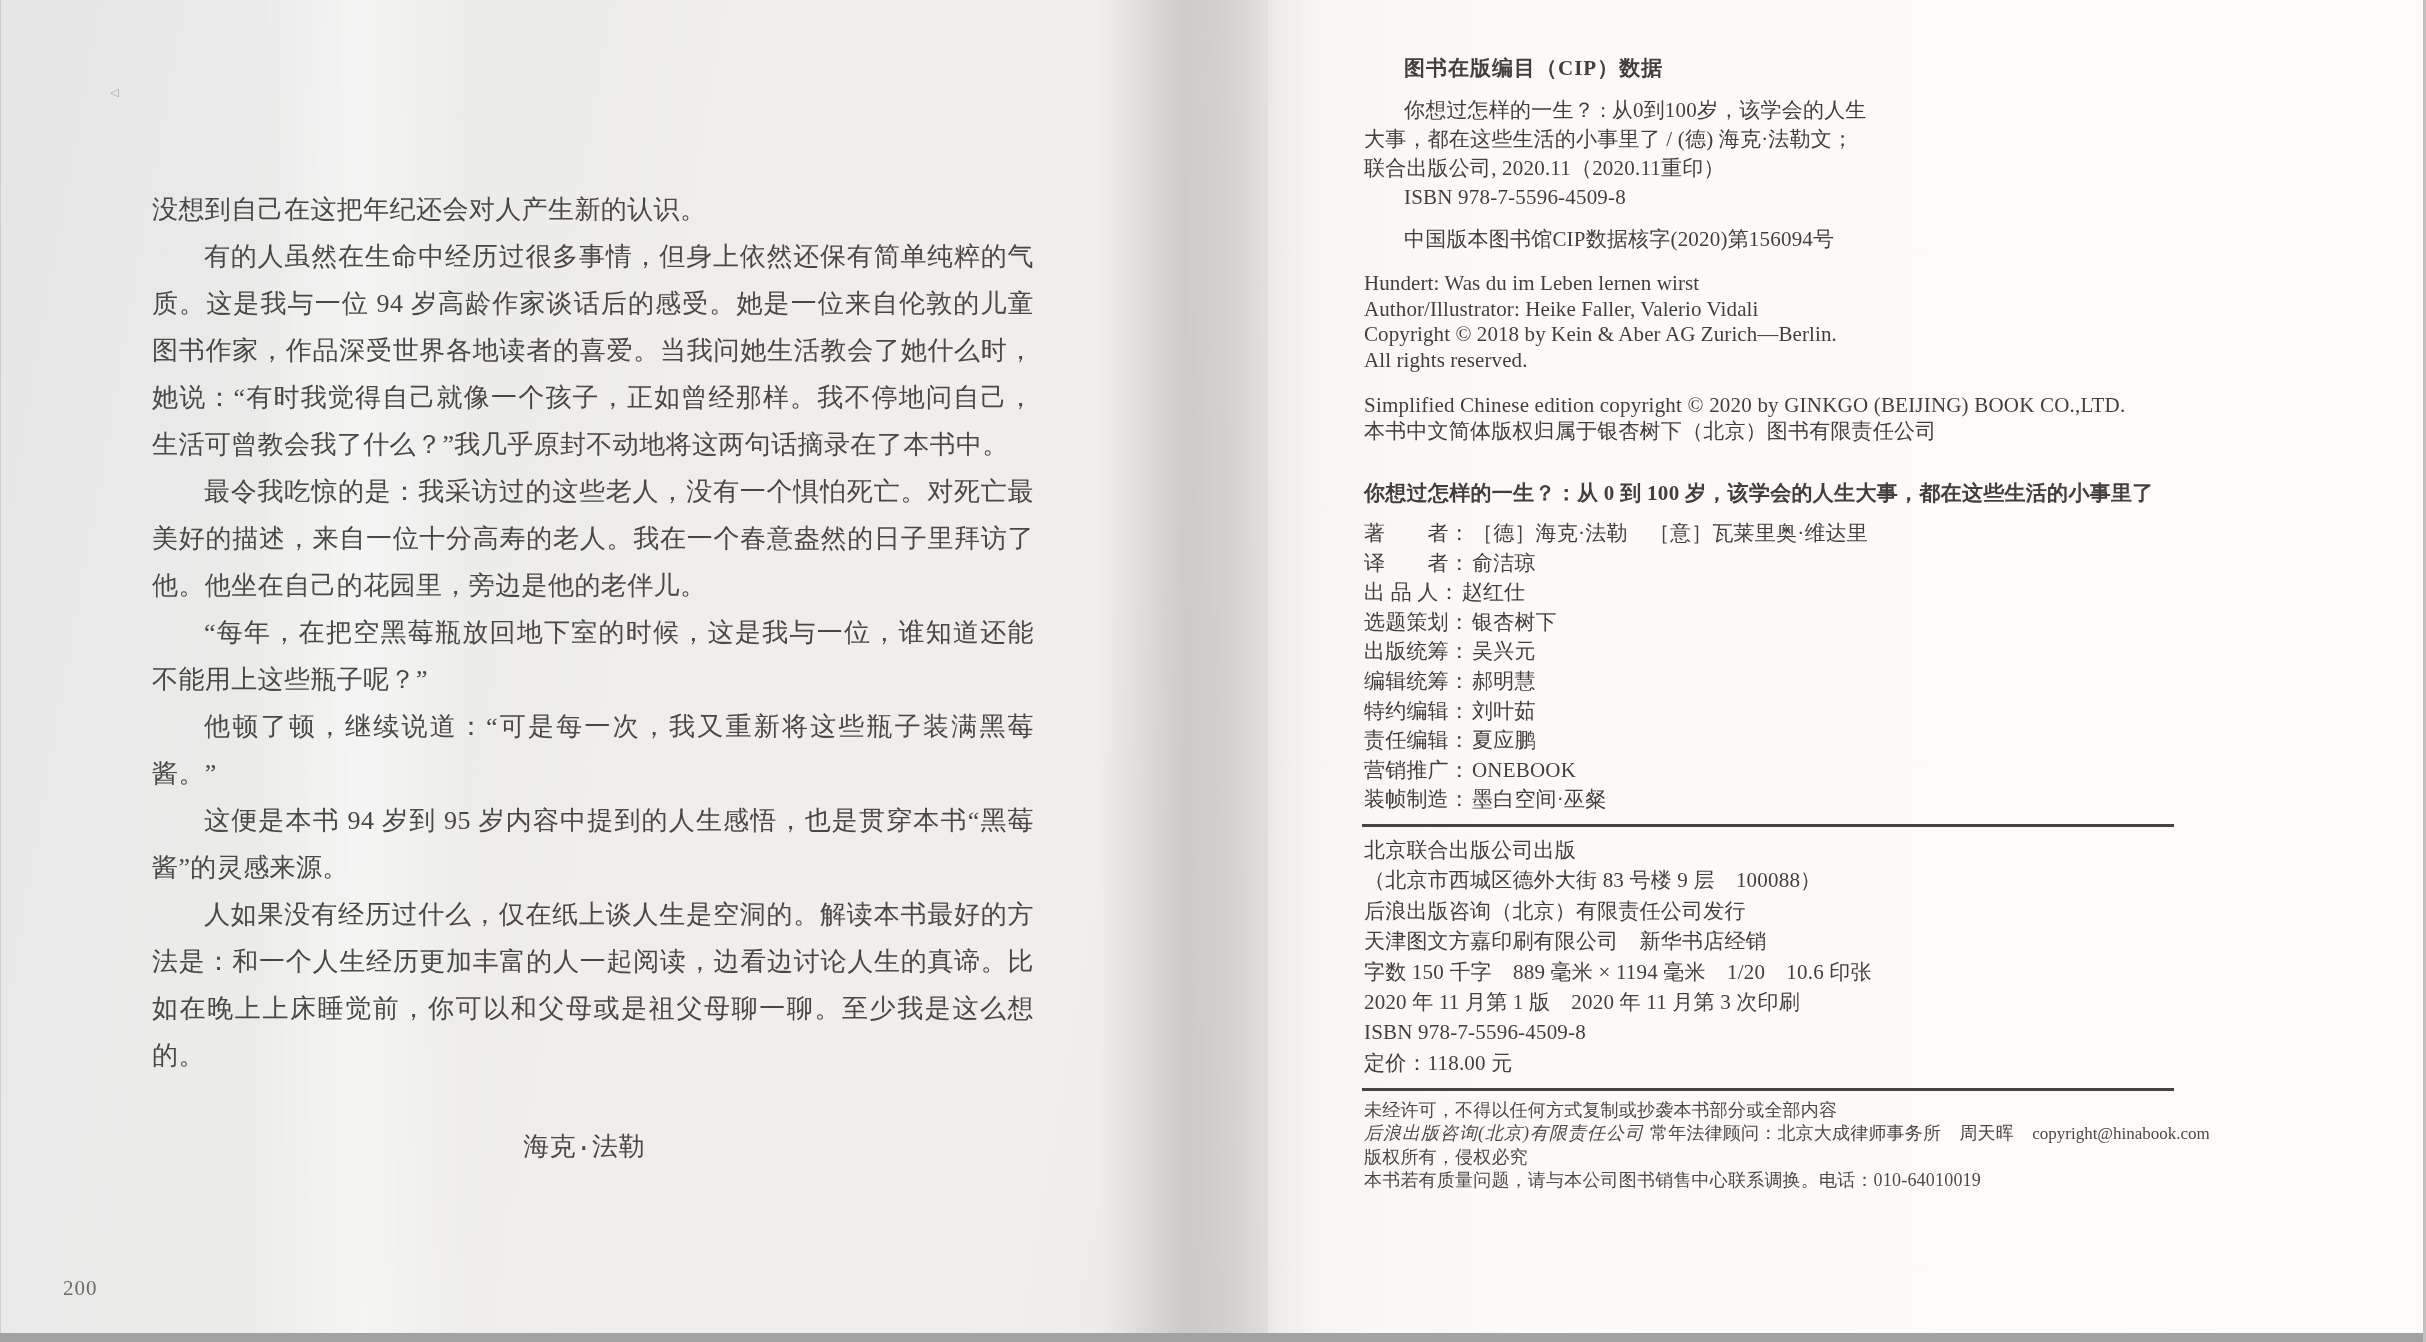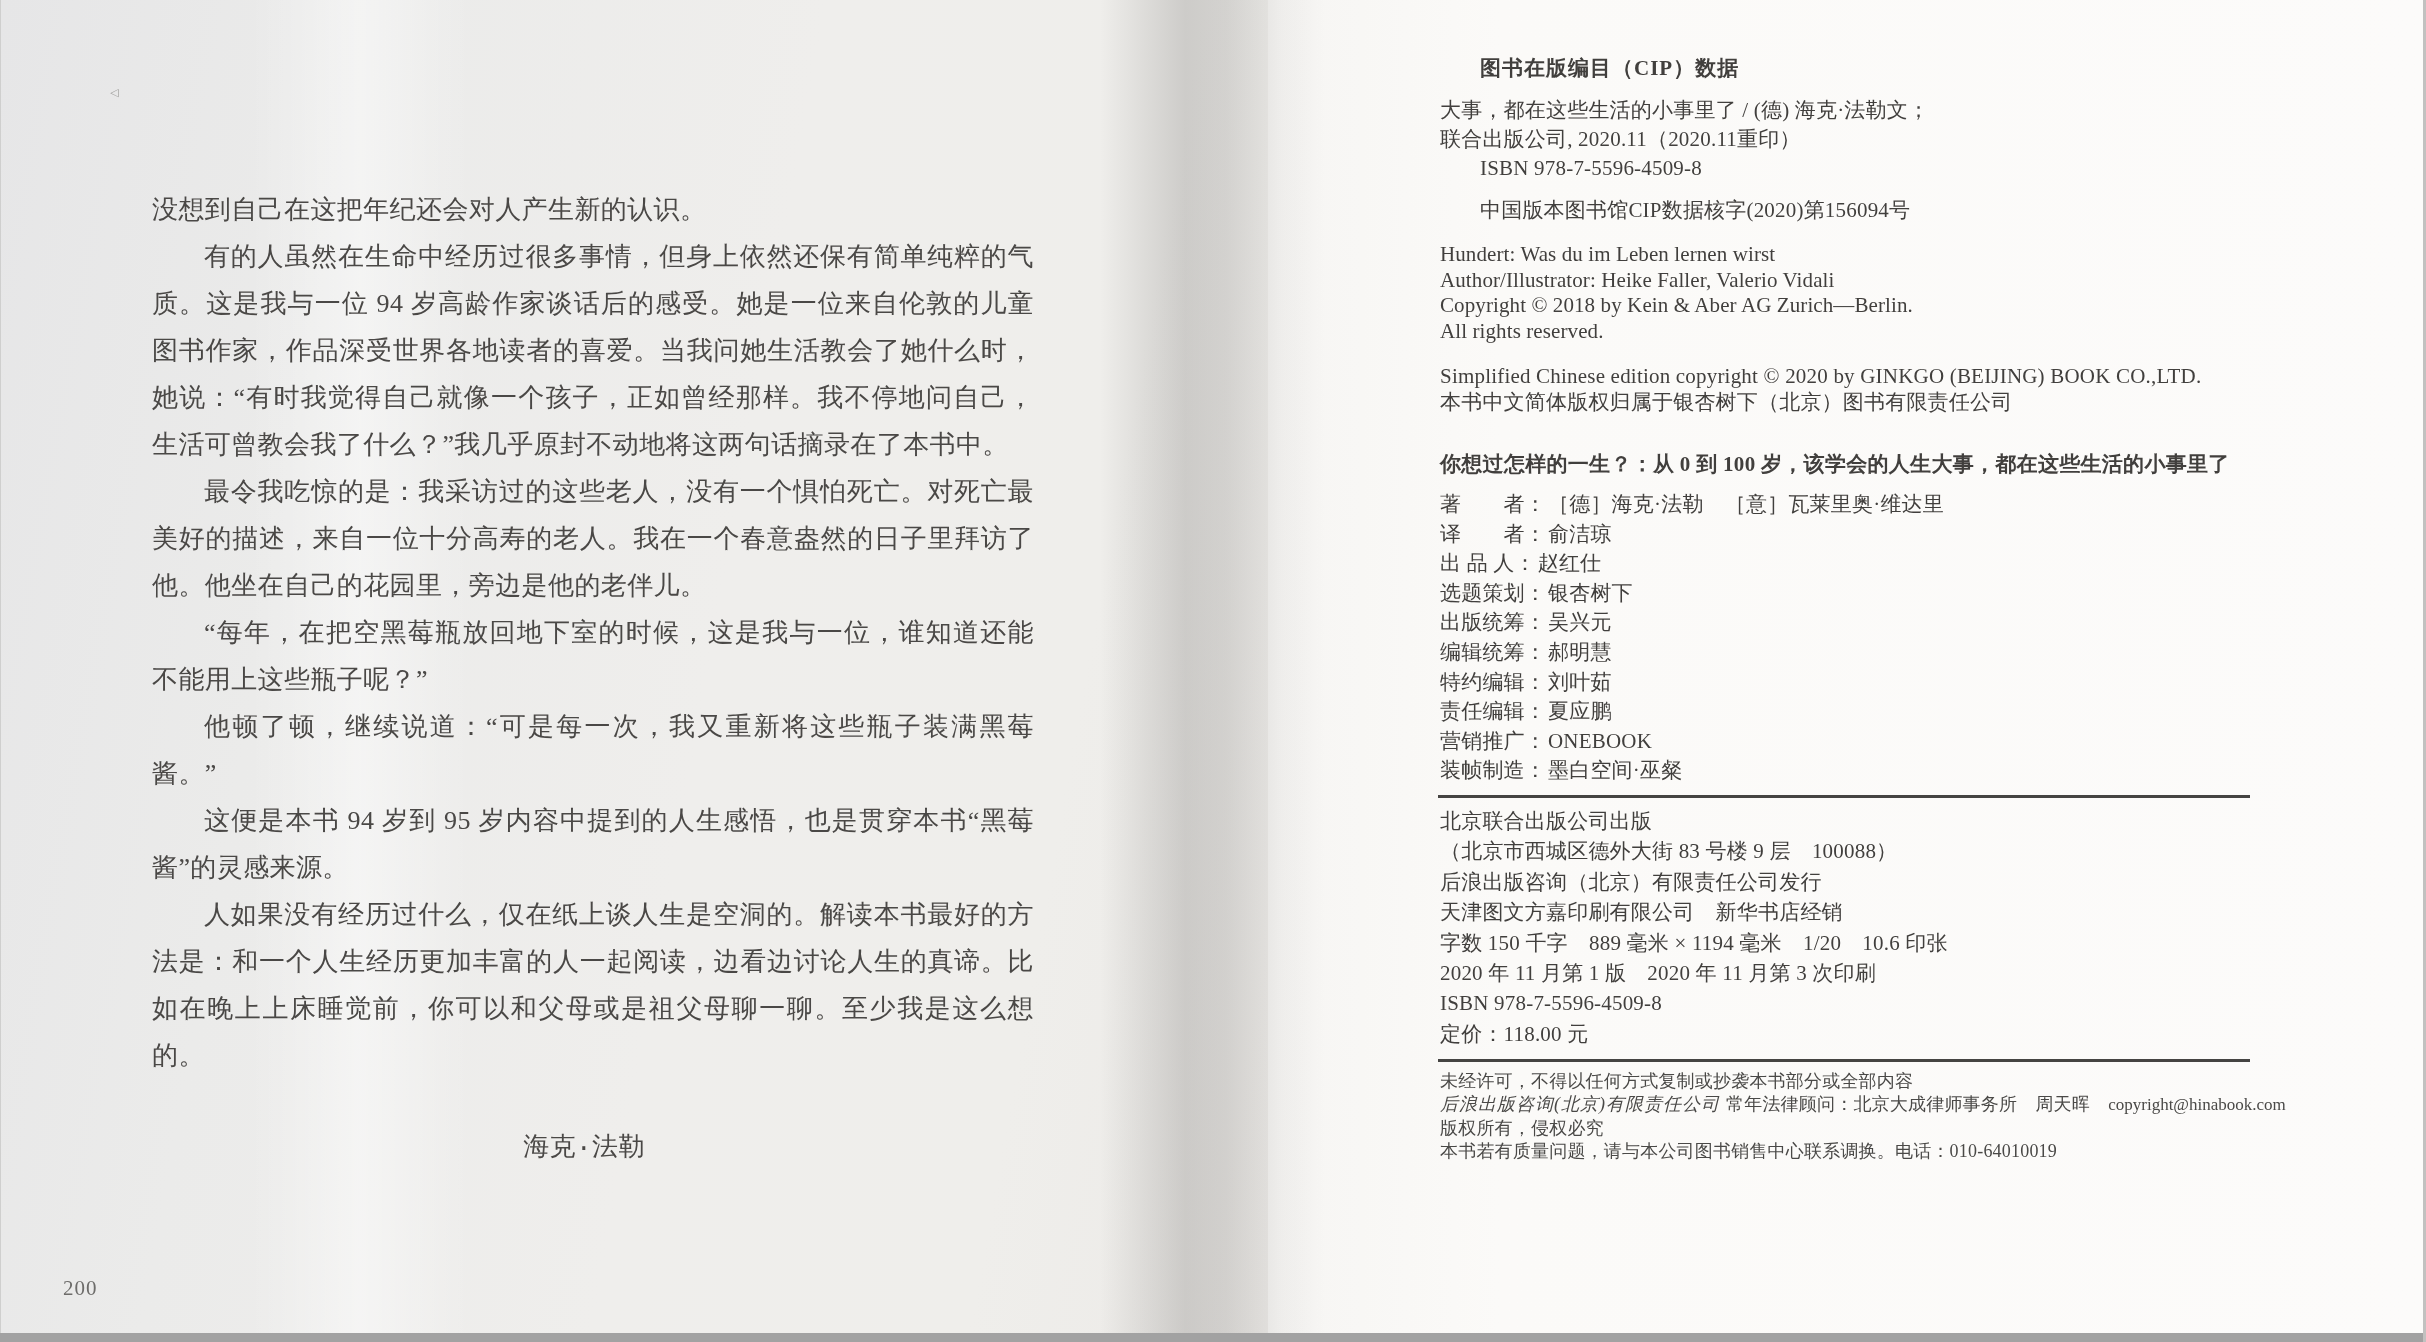--- a/index.html
+++ b/index.html
@@ -59,7 +59,7 @@
 
   
   .right-col{
-    position:absolute;left:1440px;top:54px;width:900px;
+    position:absolute;left:1364px;top:54px;width:900px;
     font-size:21px;line-height:29px;color:#413f3d;letter-spacing:0.2px;
   }
   .ln{white-space:nowrap;}

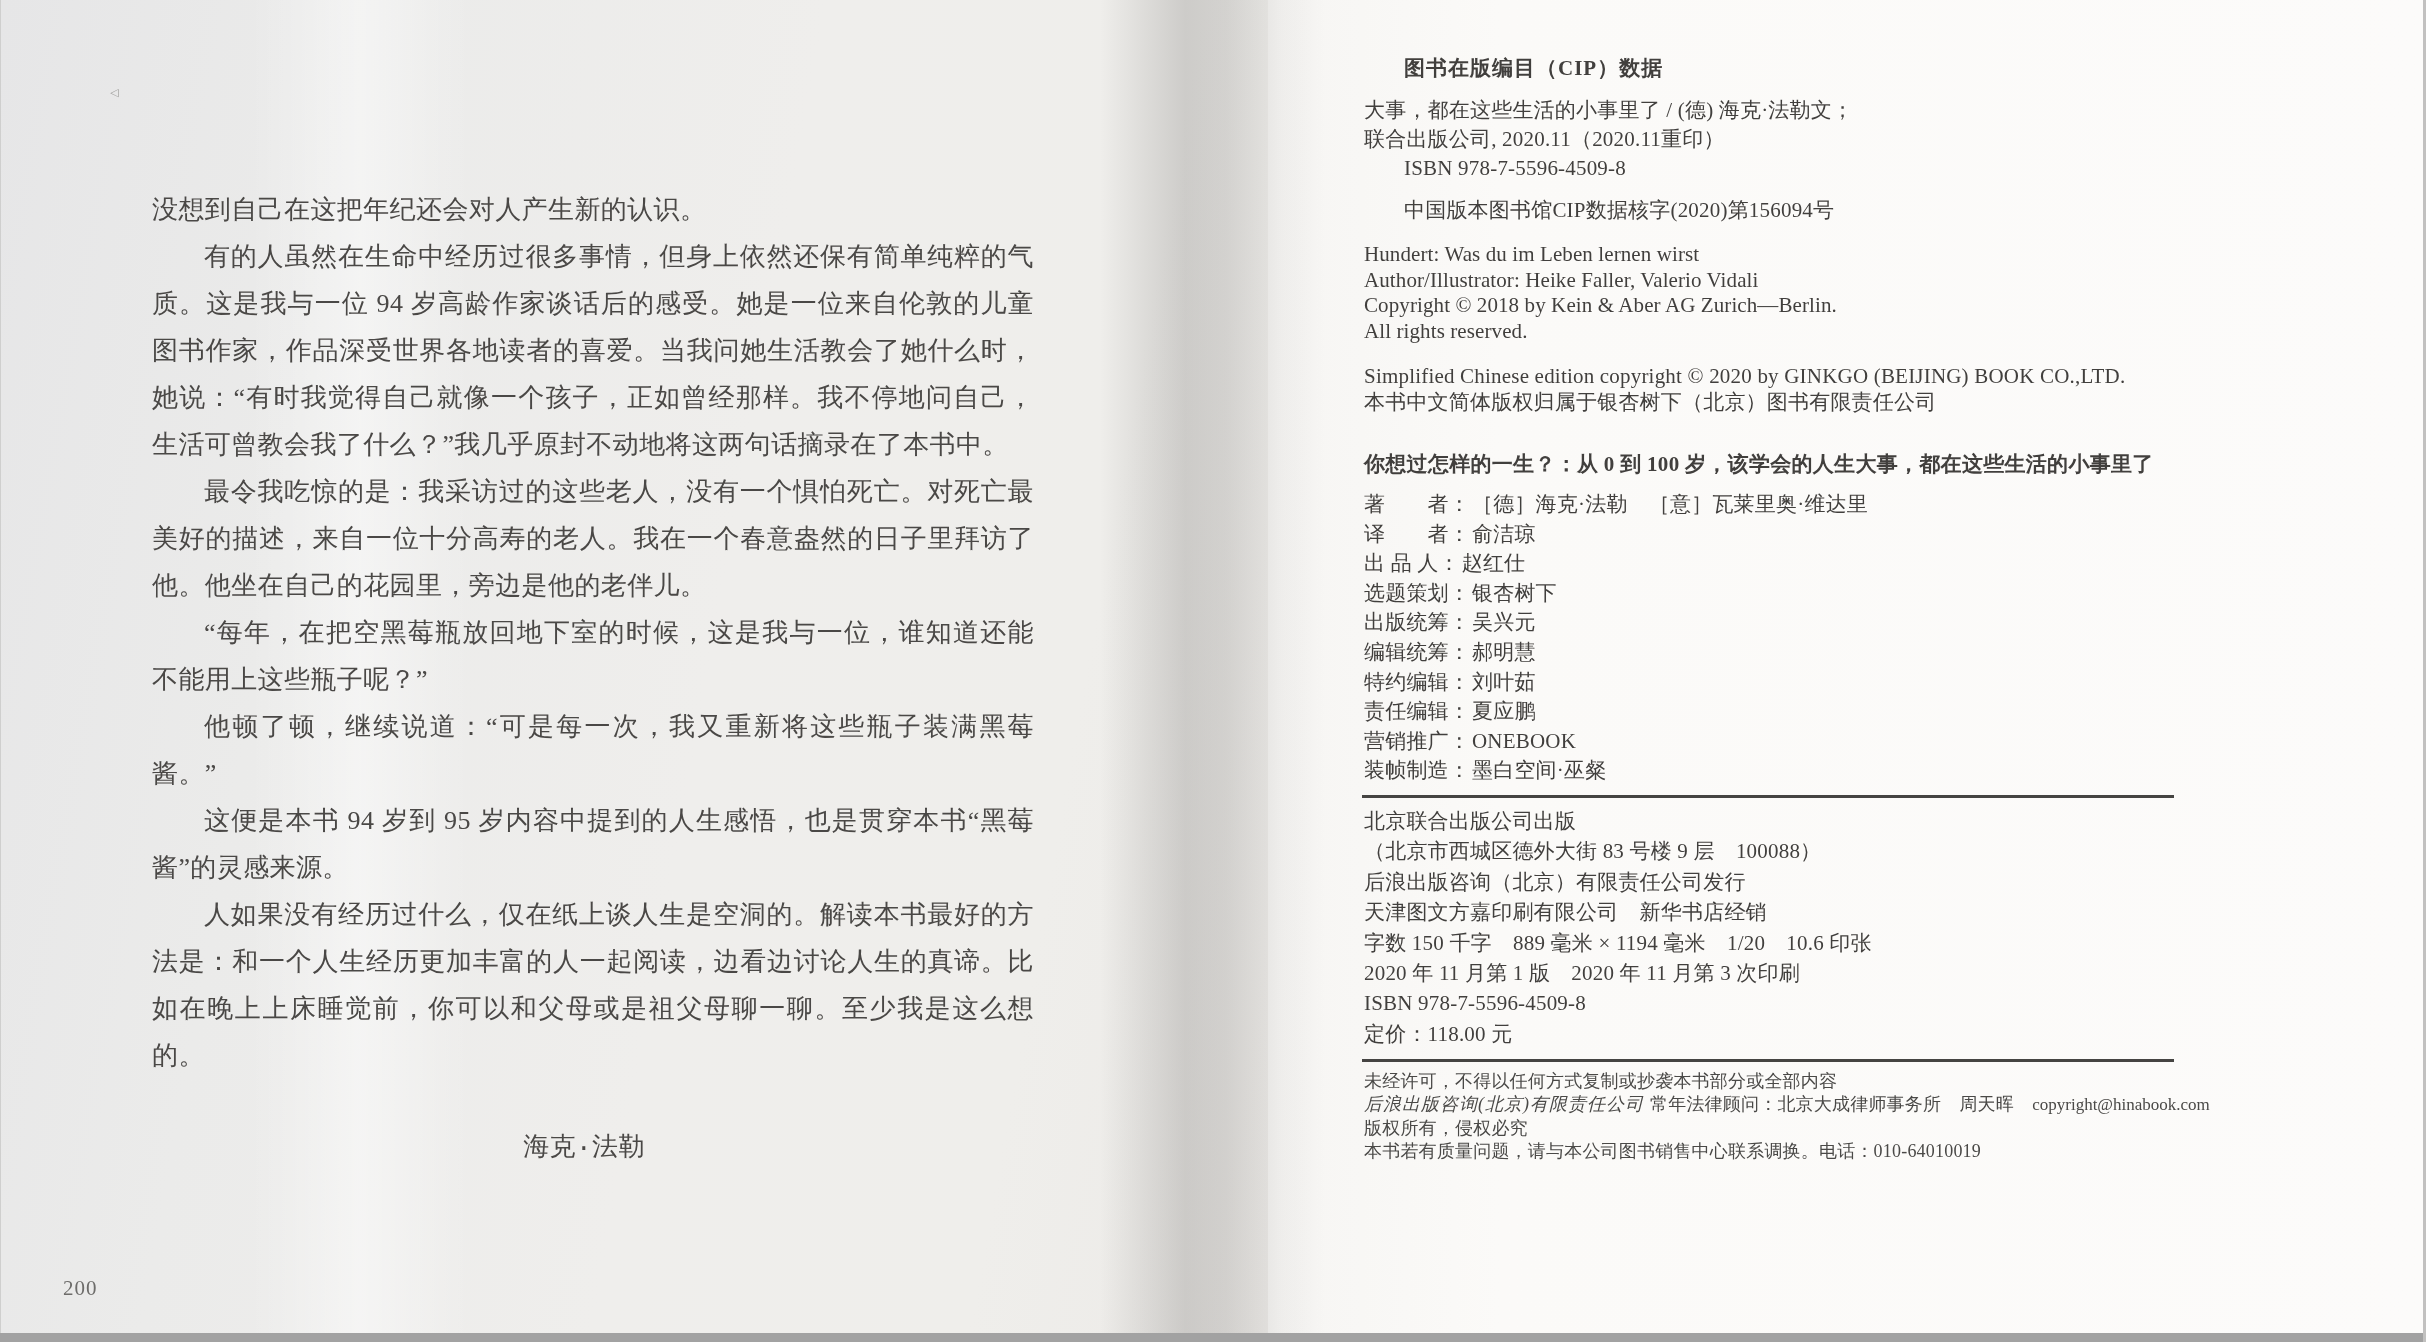--- a/index.html
+++ b/index.html
@@ -115,6 +115,7 @@
     <div class="cip-header">图书在版编目（CIP）数据</div>
 
     <div class="group-cip">
+      <div class="ln ind">你想过怎样的一生？ : 从0到100岁，该学会的人生</div>
       <div class="ln">大事，都在这些生活的小事里了 / (德) 海克·法勒文；</div>
       <div class="ln">联合出版公司, 2020.11（2020.11重印）</div>
       <div class="ln ind">ISBN 978-7-5596-4509-8</div>

